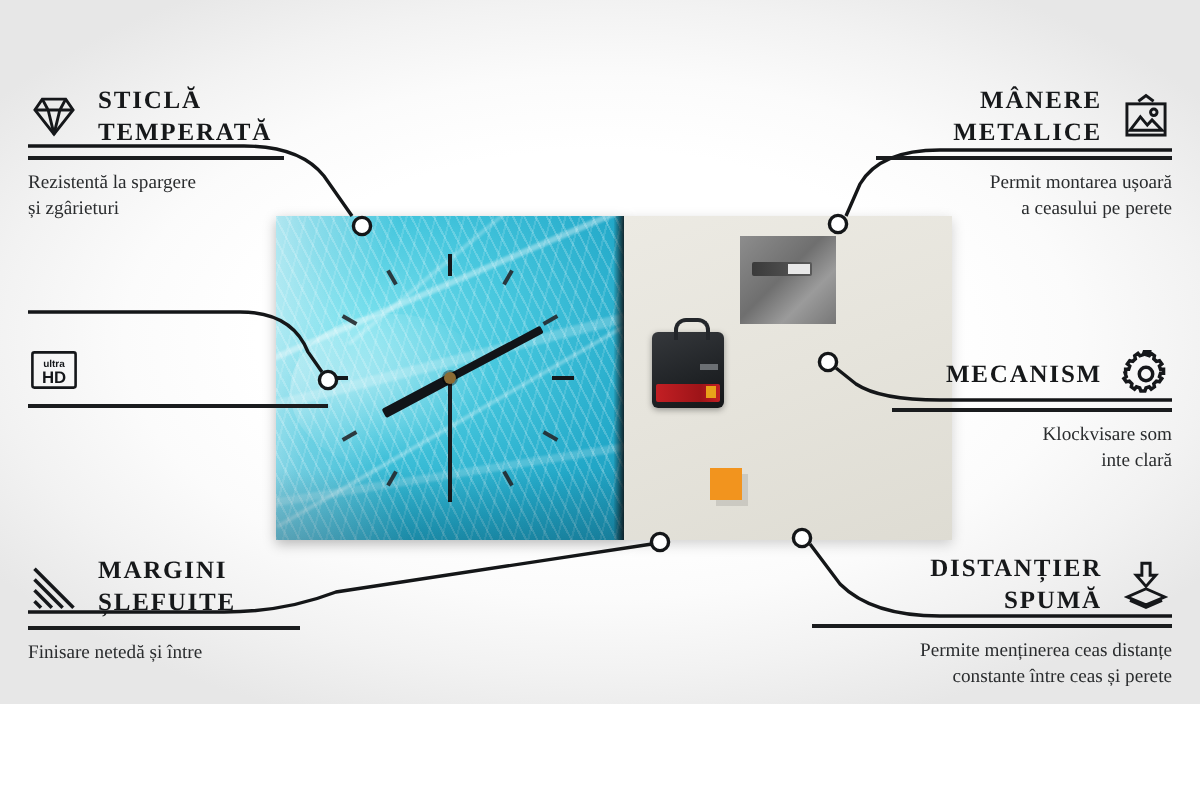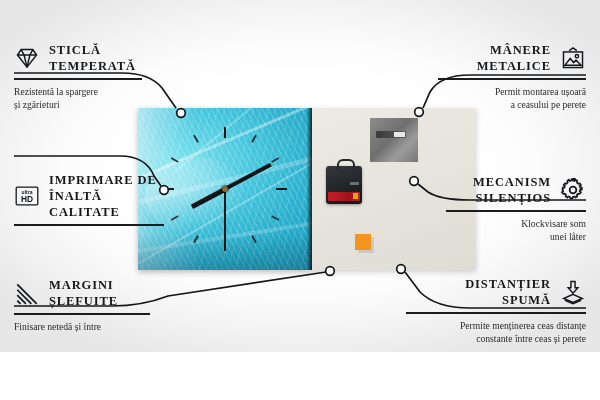--- a/index.html
+++ b/index.html
@@ -214,7 +214,6 @@
           <text x="13" y="19.3" font-family="Liberation Sans, sans-serif" font-size="8.4" font-weight="700" text-anchor="middle" fill="currentColor" stroke="none">HD</text>
         </svg>
       </span>
-      <span class="ttl"><span>IMPRIMARE DE</span><br><span>ÎNALTĂ CALITATE</span></span>
     </div>
     <div class="rule"></div>
   </div>

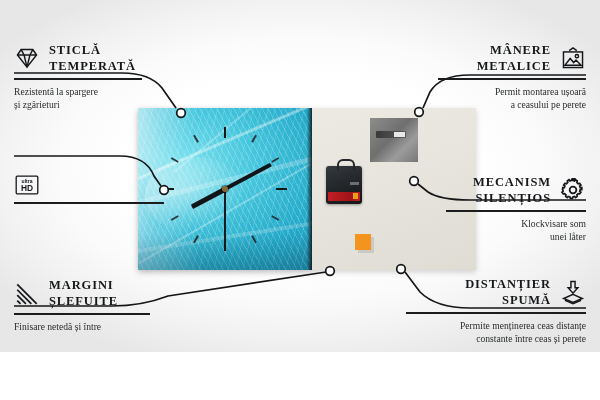--- a/index.html
+++ b/index.html
@@ -252,7 +252,7 @@
 
   <div class="callout right" style="right:14px;top:174px;width:140px;">
     <div class="row">
-      <span class="ttl"><span>MECANISM</span><br><span>SILENȚIOS</span></span>
+      <span class="ttl"><span>MECANISM</span><br></span>
       <span class="ico">
         <svg viewBox="0 0 24 24" fill="none" stroke="currentColor" stroke-width="1.6">
           <path d="M12 3.1l1.5.5.9-1.1 1.5 1.1-.3 1.4 1.2 1.2 1.4-.3 1.1 1.5-1.1.9.5 1.5h1.4v1.9h-1.4l-.5 1.5 1.1.9-1.1 1.5-1.4-.3-1.2 1.2.3 1.4-1.5 1.1-.9-1.1-1.5.5-.5 1.4h-1.9l-.5-1.4-1.5-.5-.9 1.1-1.5-1.1.3-1.4-1.2-1.2-1.4.3-1.1-1.5 1.1-.9-.5-1.5H2.6v-1.9h1.4l.5-1.5-1.1-.9 1.1-1.5 1.4.3 1.2-1.2-.3-1.4 1.5-1.1.9 1.1 1.5-.5.5-1.4h1.9z"></path>

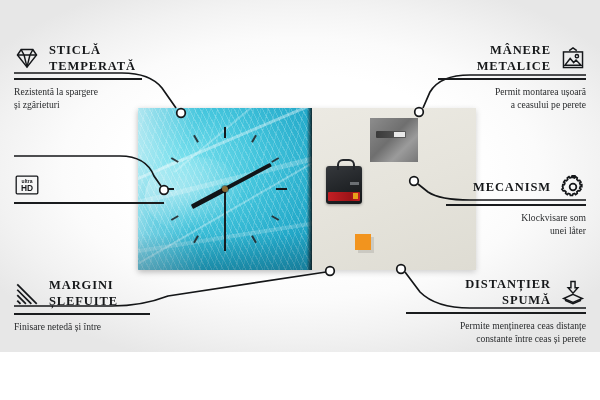--- a/index.html
+++ b/index.html
@@ -261,7 +261,7 @@
       </span>
     </div>
     <div class="rule"></div>
-    <div class="sub"><span>Klockvisare som</span><br><span>unei låter</span></div>
+    <div class="sub"><span>Klockvisare som</span><br><span>inte clară</span></div>
   </div>
 
   <div class="callout right" style="right:14px;top:276px;width:180px;">

